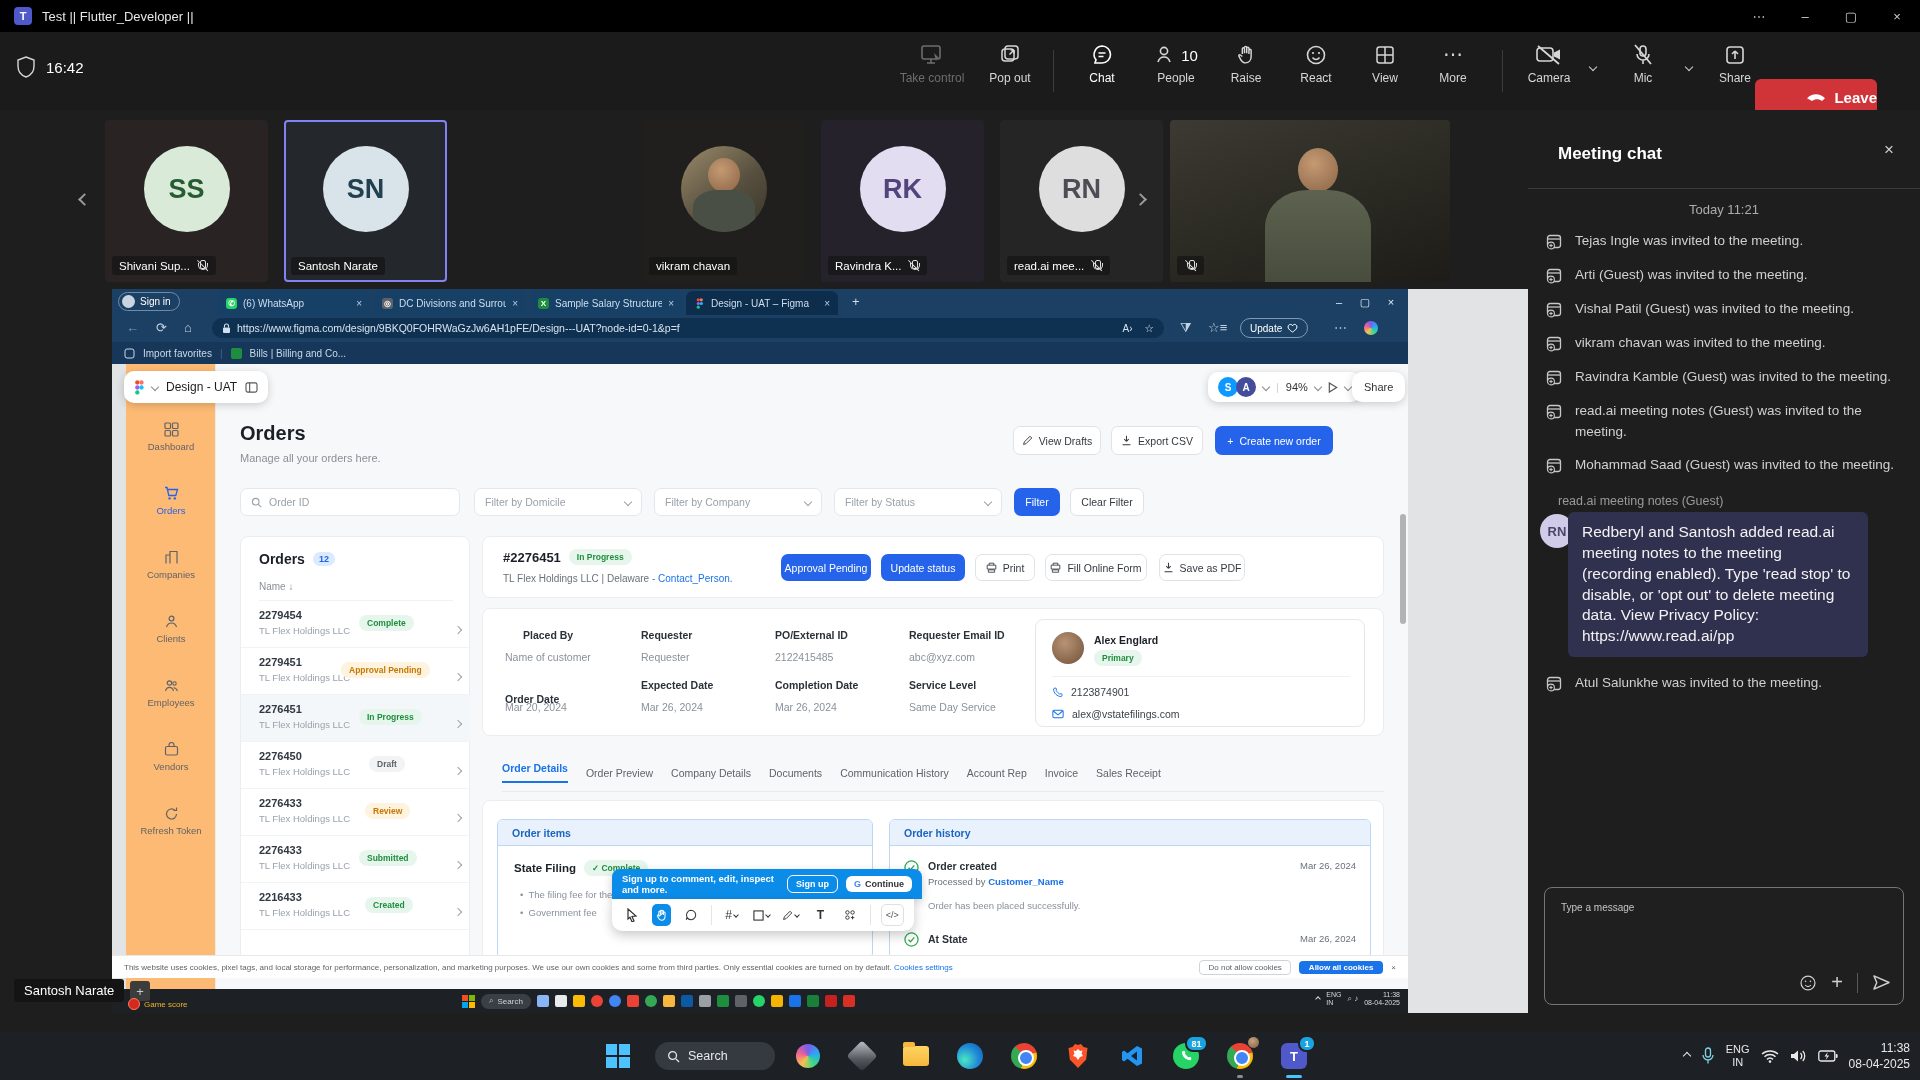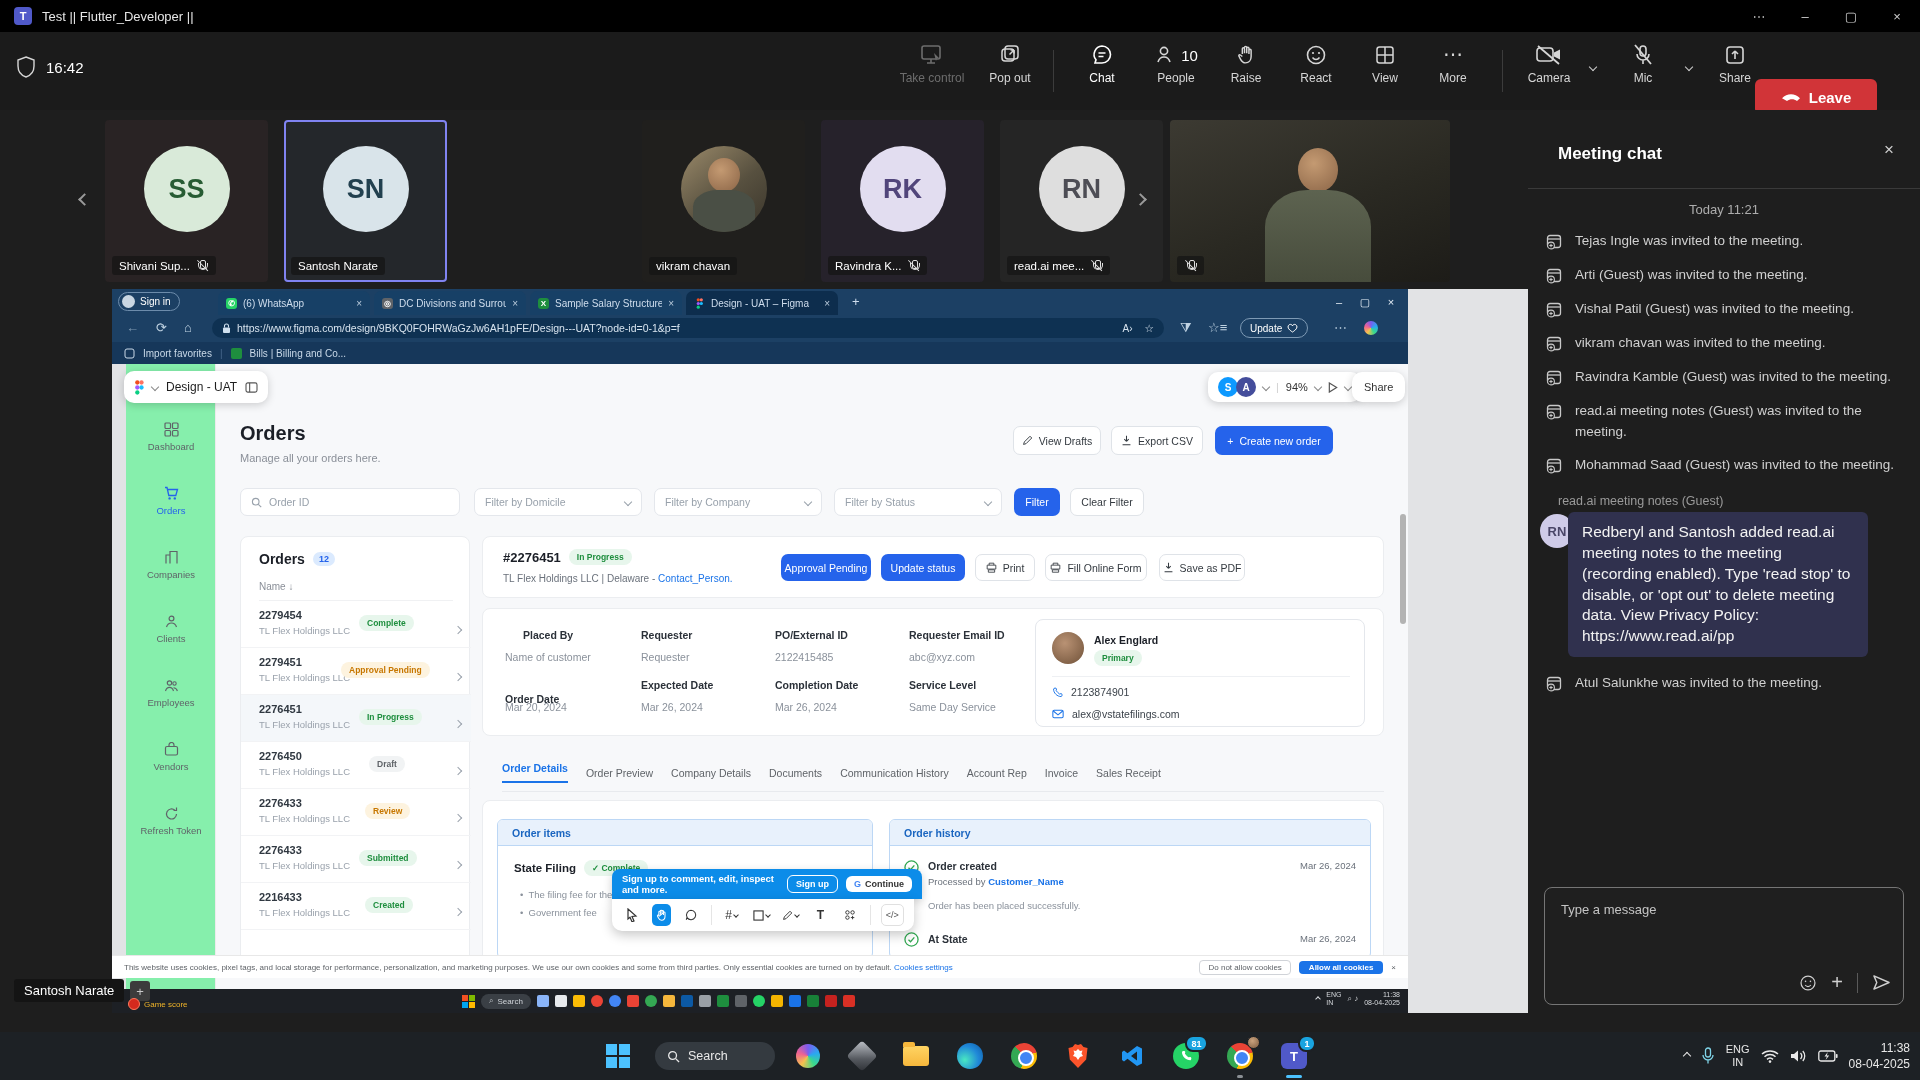--- a/index.html
+++ b/index.html
@@ -26,7 +26,7 @@
   .tb-btn.disabled { color:#6d6d6d; }
   .tb-btn svg { display:block; }
   .vdiv { position:absolute; top:18px; width:1px; height:42px; background:#3c3c3c; }
-  .leave-btn { position:absolute; left:1755px; top:47px; width:122px; height:36px; background:#d13438; border-radius:6px; color:#fff; font-weight:bold; font-size:15px; display:flex; align-items:center; justify-content:center; gap:8px; }
+  .leave-btn { position:absolute; left:1755px; top:47px; width:122px; height:36px; background:#d13438; border-radius:6px; color:#fff; font-weight:bold; font-size:15px; display:flex; align-items:center; justify-content:flex-end; gap:8px; }
   .chat-underline { position:absolute; left:1080px; top:104px; width:44px; height:3px; background:#fff; border-radius:2px; }
   .pcount { font-size:15px; font-weight:normal; color:#fff; margin-left:2px; }
 

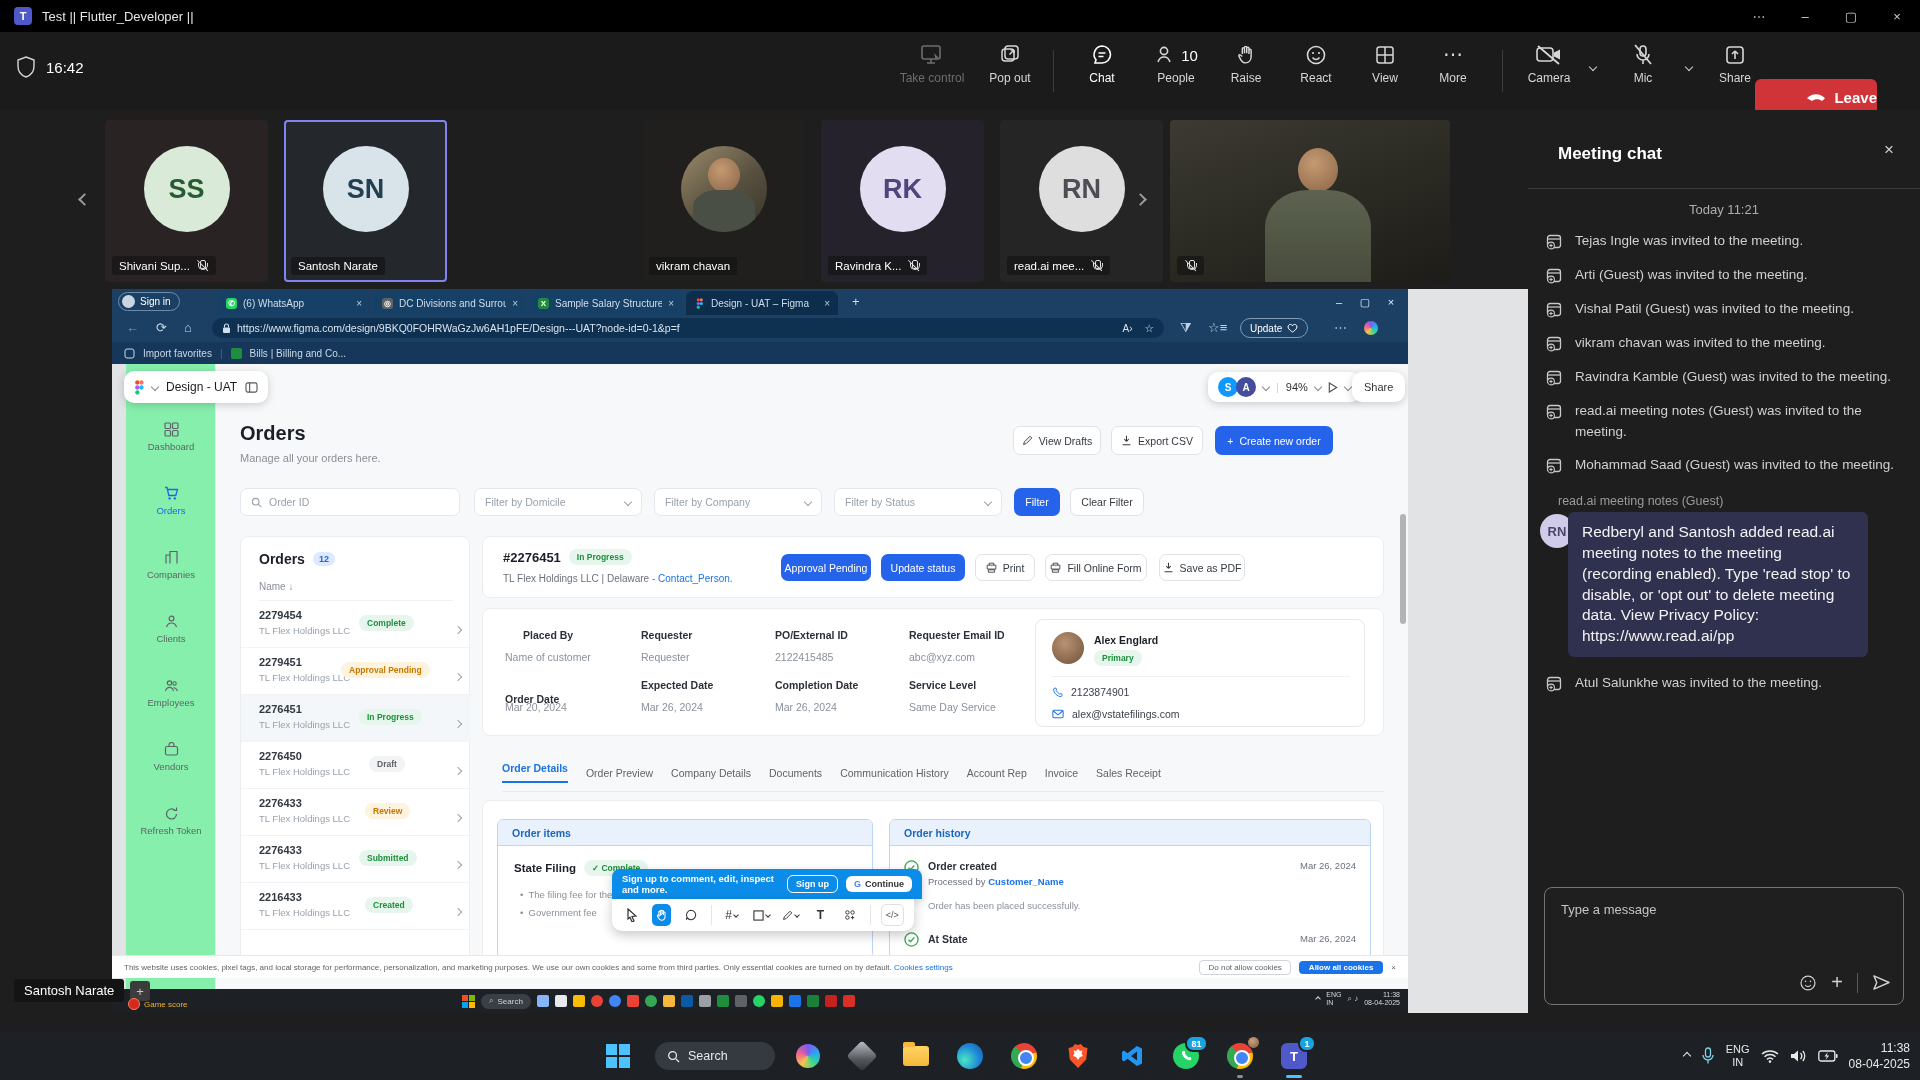--- a/index.html
+++ b/index.html
@@ -92,7 +92,7 @@
   .scrollthumb { position:absolute; right:2px; top:150px; width:6px; height:110px; background:#b3b3b3; border-radius:3px; }
 
   
-  .app-side { position:absolute; left:14px; top:0; width:90px; height:625px; background:#86efac; border-right:1px solid #ececec; }
+  .app-side { position:absolute; left:14px; top:0; width:90px; height:625px; background:#fdba74; border-right:1px solid #ececec; }
   .side-item { position:absolute; left:0; width:90px; display:flex; flex-direction:column; align-items:center; gap:4px; color:#5f6368; font-size:9.5px; }
   .side-item.active { color:#2563eb; }
   .app-main { position:absolute; left:104px; top:0; width:1192px; height:625px; background:#f7f8fa; }

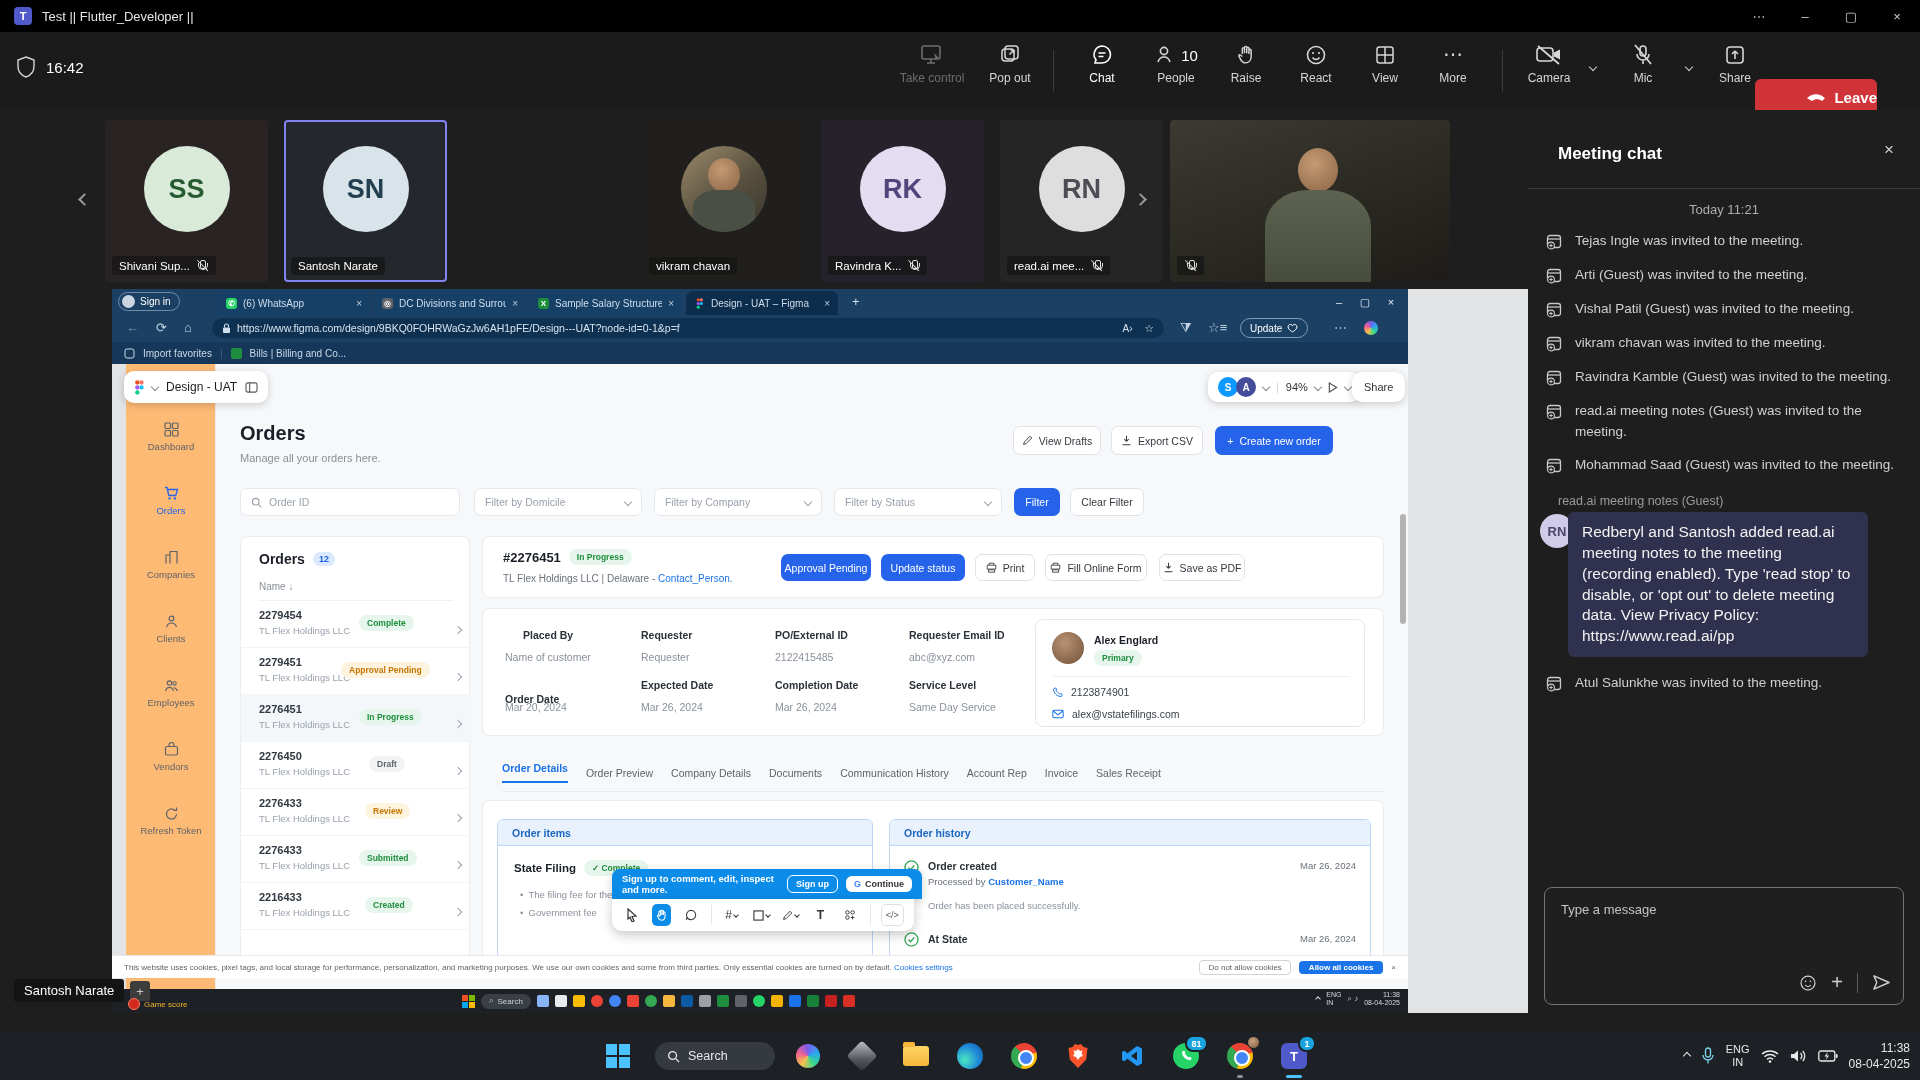--- a/index.html
+++ b/index.html
@@ -58,7 +58,7 @@
   .bubble { margin-left:-6px; background:#30314e; border-radius:6px; padding:10px 14px; font-size:15.5px; line-height:1.34; color:#f2f2f2; width:300px; }
   .lastmsg { margin-top:16px; }
   .chat-input { position:absolute; left:16px; top:777px; width:360px; height:118px; border:1px solid #757575; border-radius:8px; background:#1f1f1f; }
-  .chat-input .ph { position:absolute; left:16px; top:14px; font-size:13px; color:#c4c4c4; }
+  .chat-input .ph { position:absolute; left:16px; top:14px; font-size:10px; color:#c4c4c4; }
   .ci-icons { position:absolute; right:12px; bottom:10px; display:flex; align-items:center; gap:14px; color:#d0d0d0; }
   .ci-div { width:1px; height:20px; background:#5a5a5a; }
 

